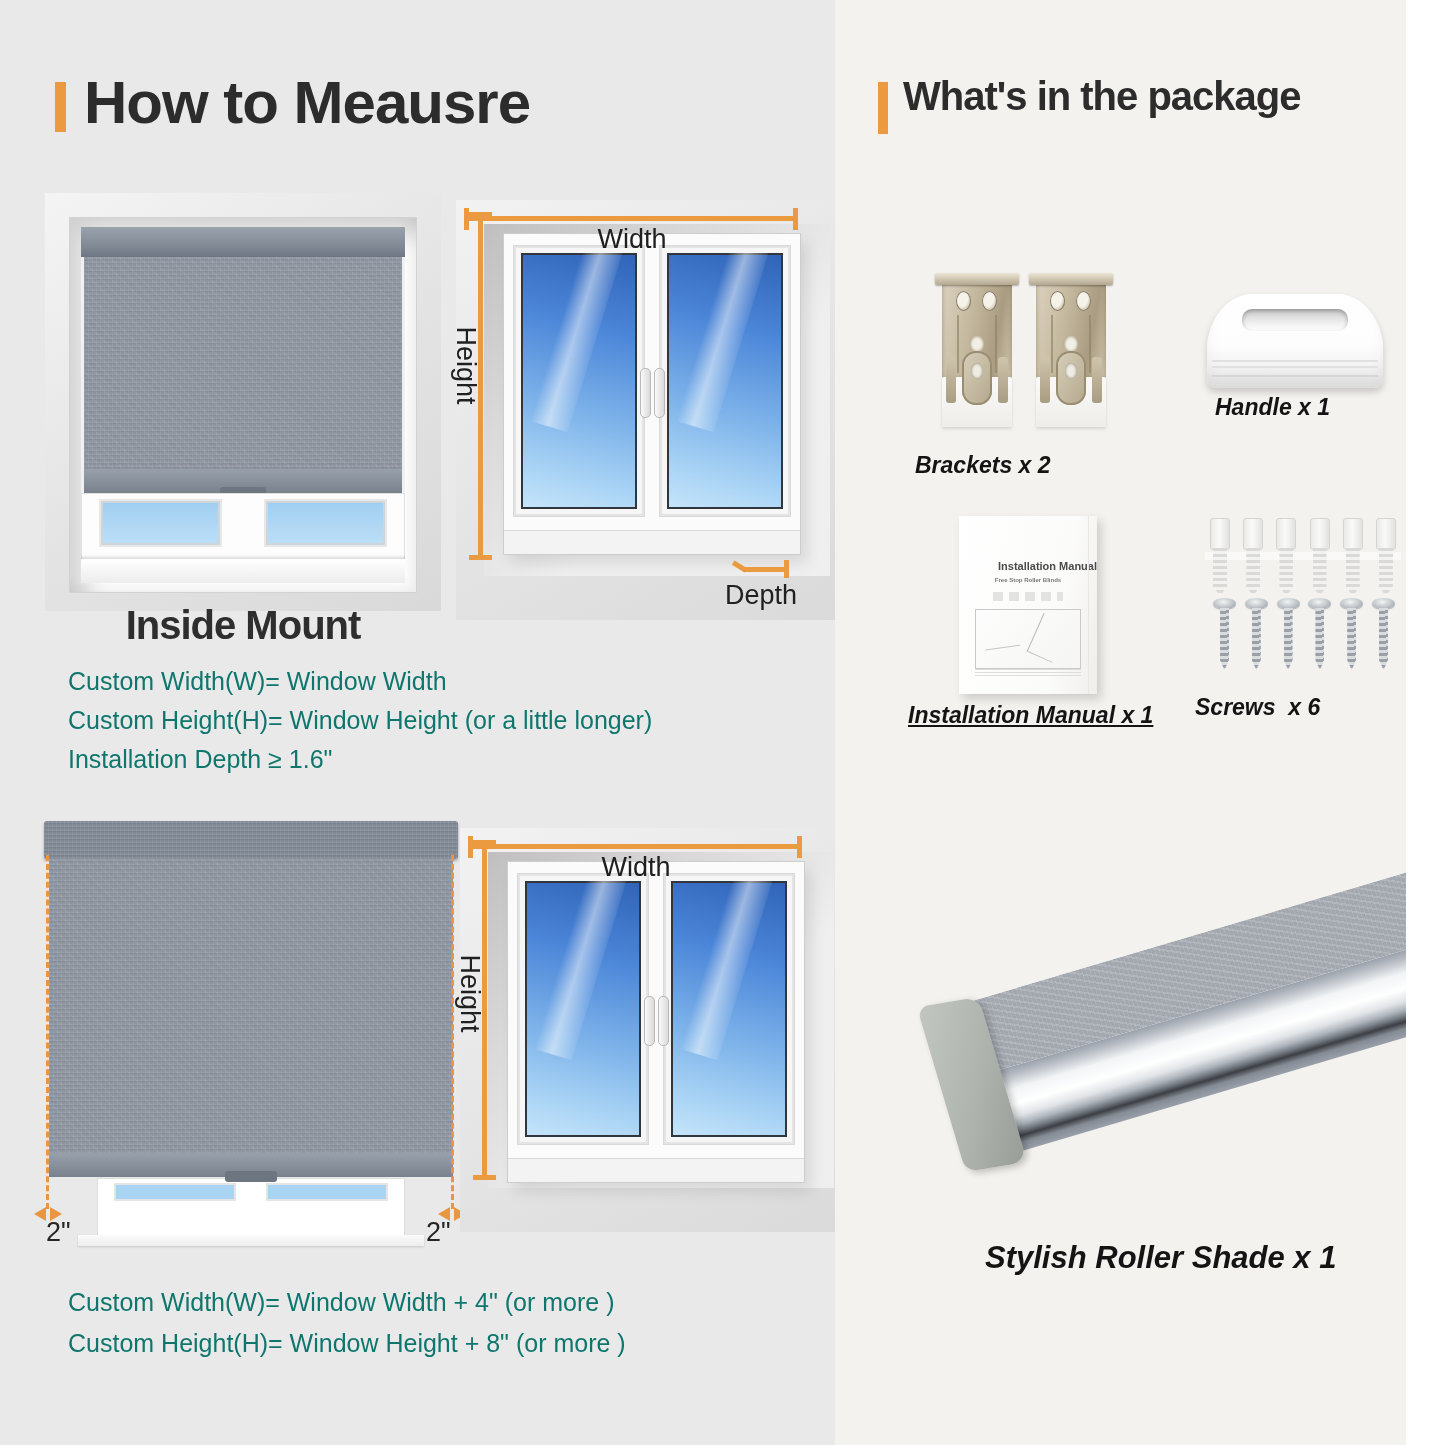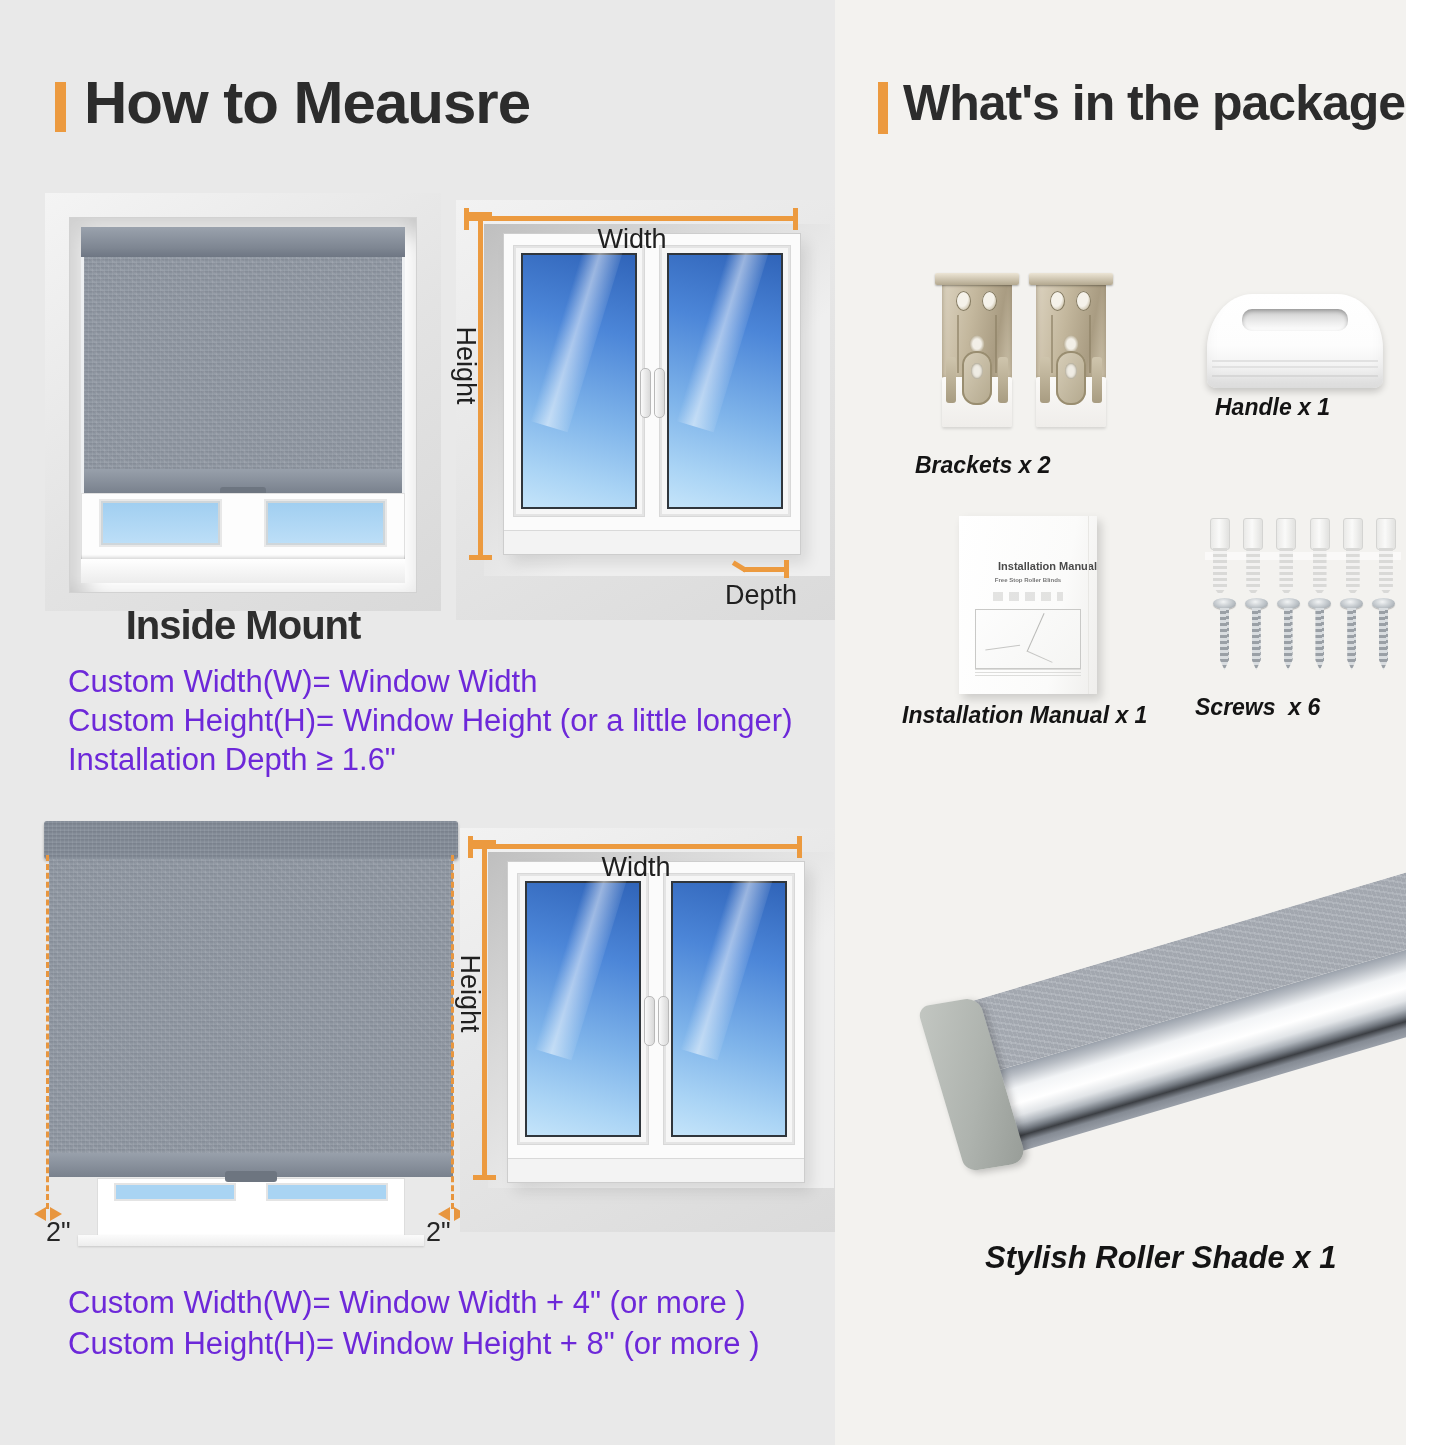--- a/index.html
+++ b/index.html
@@ -305,7 +305,7 @@
 
   <div class="right-panel">
     <div class="accent" style="left:43px;top:82px;width:10px;height:52px;"></div>
-    <div class="sec-title" style="left:68px;top:74px;font-size:50px;">What's in the package</div>
+    <div class="sec-title" style="left:68px;top:74px;font-size:40px;">What's in the package</div>
 
     <div class="bracket b1">
       <div class="b-body">

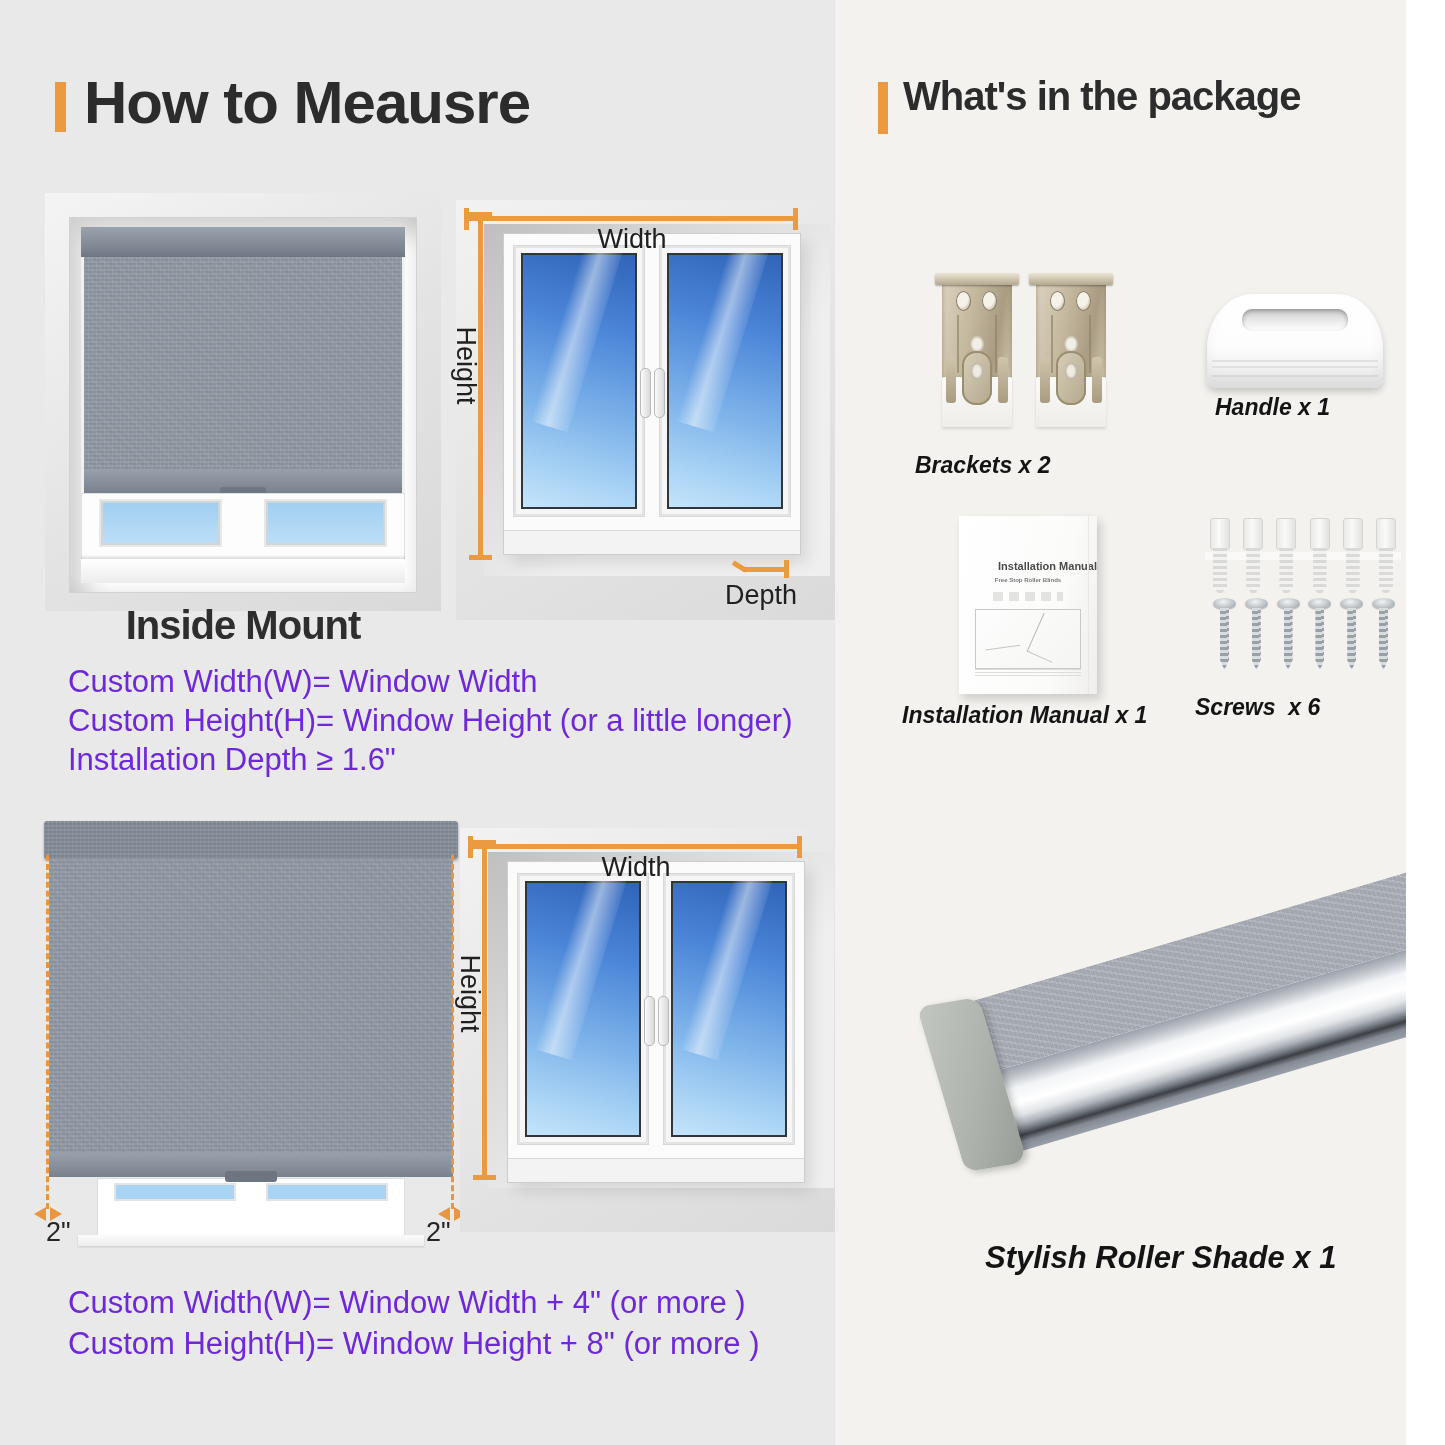--- a/index.html
+++ b/index.html
@@ -85,7 +85,7 @@
 
   
   .mount-heading{position:absolute;text-align:center;font-size:40px;font-weight:bold;color:#2e2e2e;letter-spacing:-1px;}
-  .spec{position:absolute;font-size:31px;color:#6d28d9;line-height:39px;white-space:nowrap;}
+  .spec{position:absolute;font-size:25px;color:#0f766e;line-height:39px;white-space:nowrap;}
 
   
   .photo-outside{position:absolute;left:20px;top:793px;width:462px;height:452px;}

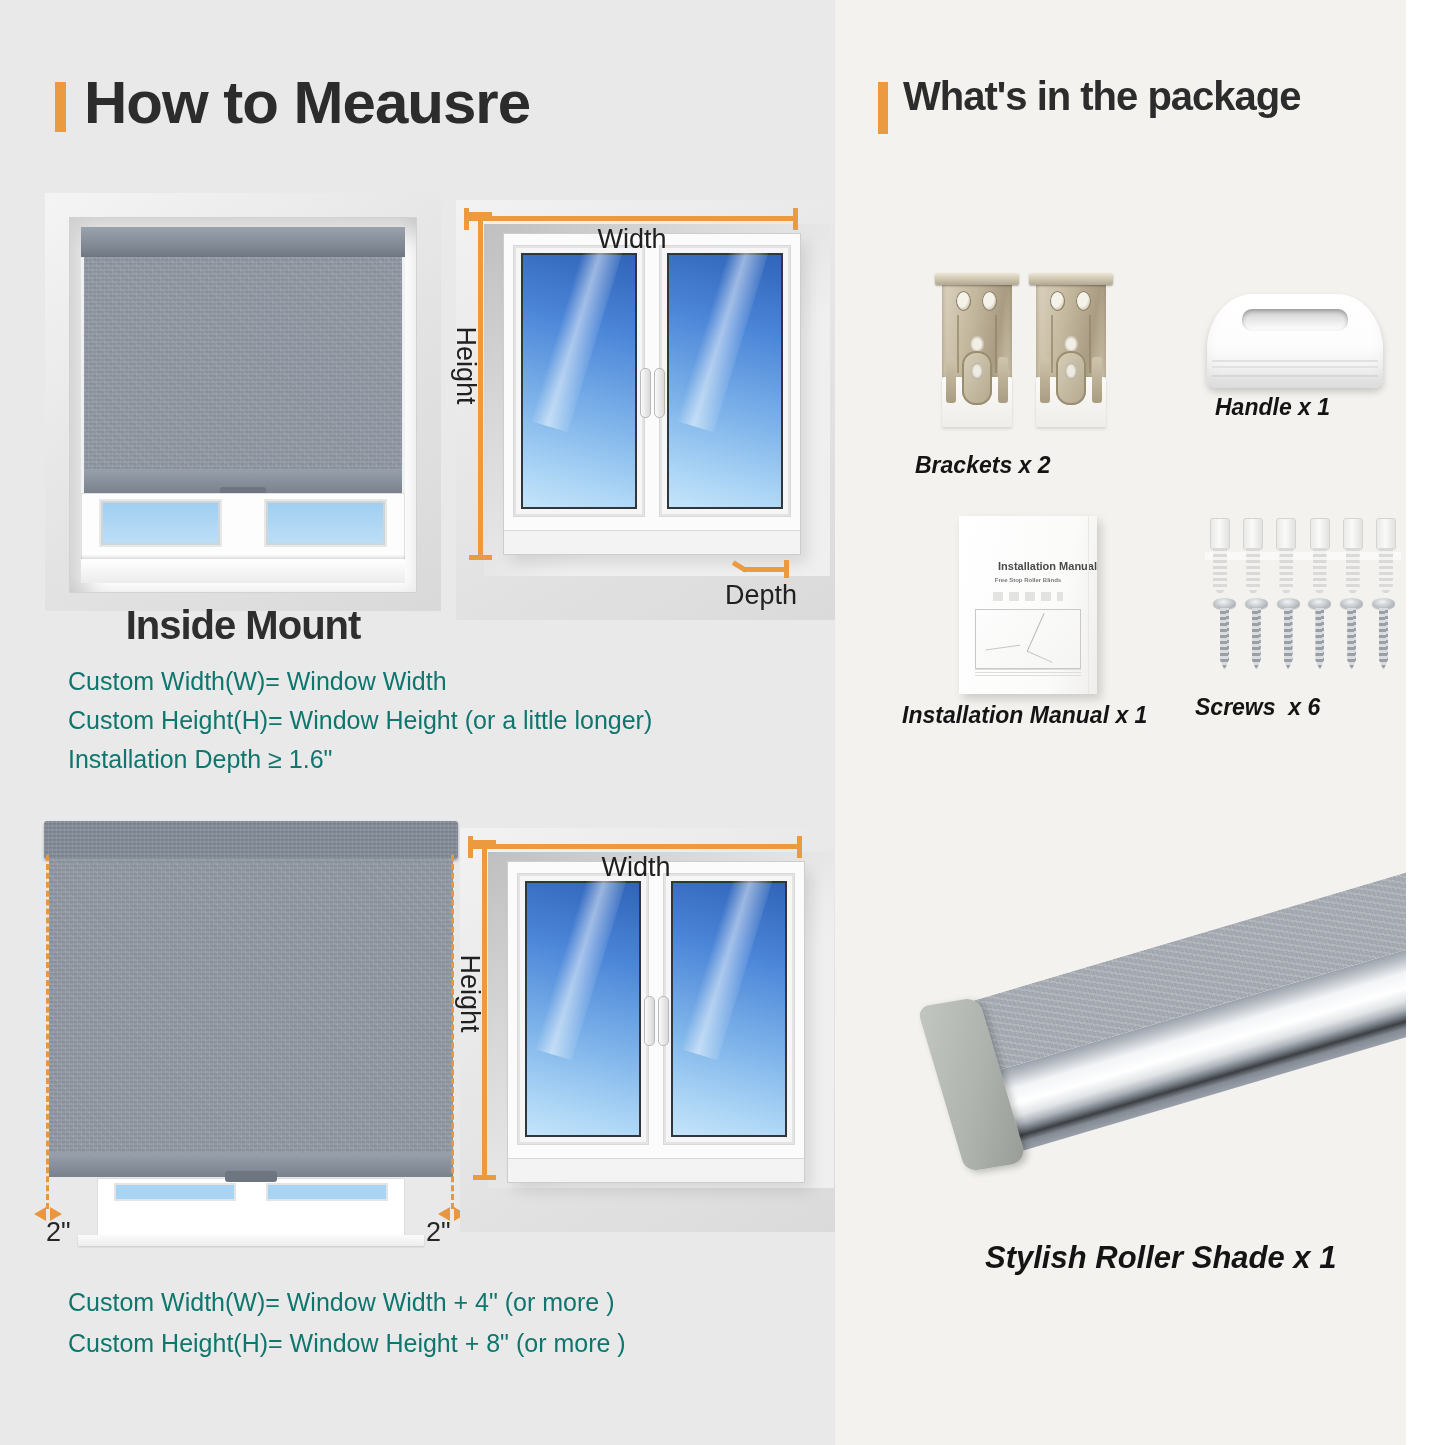--- a/index.html
+++ b/index.html
@@ -358,7 +358,7 @@
       <div class="manual-fig"></div>
       <div class="manual-foot"></div>
     </div>
-    <div class="pkg-label" style="left:67px;top:702px;width:290px;">Installation Manual x 1</div>
+    <div class="pkg-label" style="left:73px;top:702px;width:290px;text-decoration:underline;">Installation Manual x 1</div>
 
     <div class="anchor-bar"></div>
     <div class="anchors">

